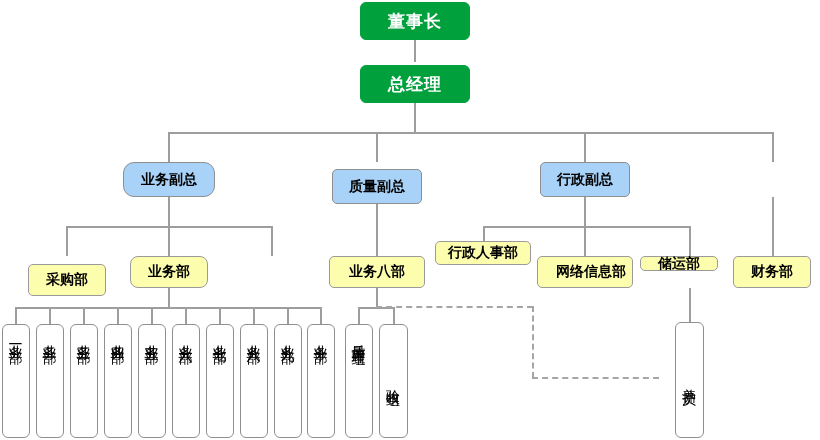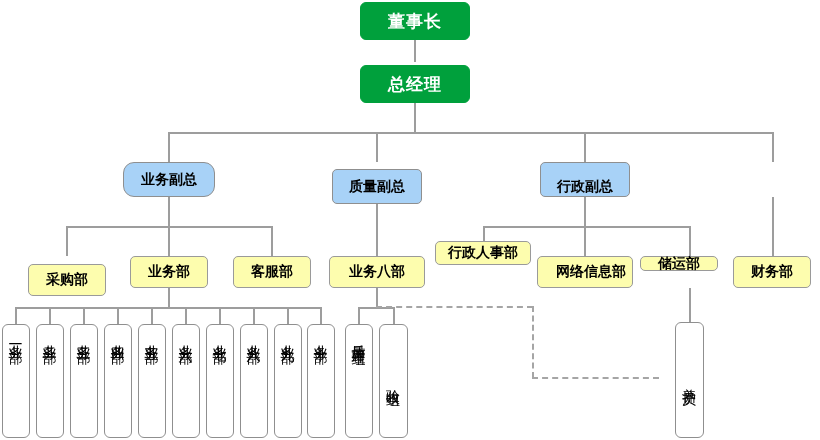--- a/index.html
+++ b/index.html
@@ -159,7 +159,7 @@
   <div class="node node-vp" style="left:332px; top:145px; width:90px; height:35px;margin-top:24px;">
     <span>质量副总</span>
   </div>
-  <div class="node node-vp" style="left:540px; top:162px; width:90px; height:35px;align-items:flex-end;">
+  <div class="node node-vp" style="left:540px; top:162px; width:90px; height:35px;">
     <span>行政副总</span>
   </div>
 

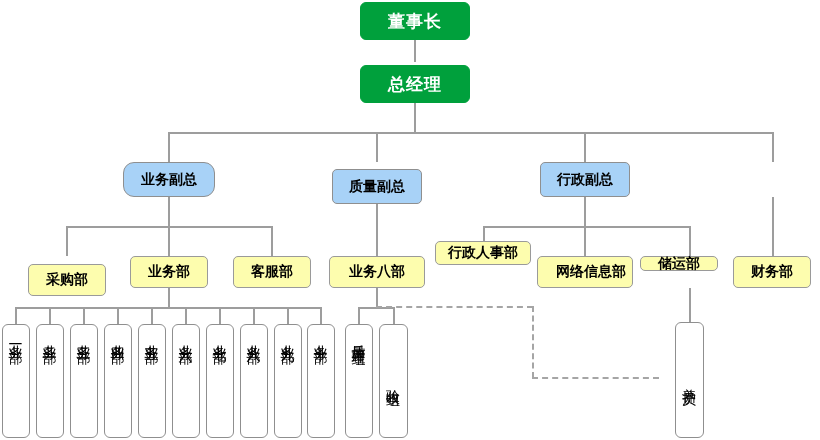--- a/index.html
+++ b/index.html
@@ -166,7 +166,7 @@
   <div class="node node-dept" style="left:28px; top:256px; width:78px; height:32px;margin-top:8px;">
     <span>采购部</span>
   </div>
-  <div class="node node-dept" style="left:130px; top:256px; width:78px; height:32px;">
+  <div class="node node-dept" style="left:130px; top:256px; width:78px; height:32px;border-radius:8px;">
     <span>业务部</span>
   </div>
   <div class="node node-dept" style="left:233px; top:256px; width:78px; height:32px;">

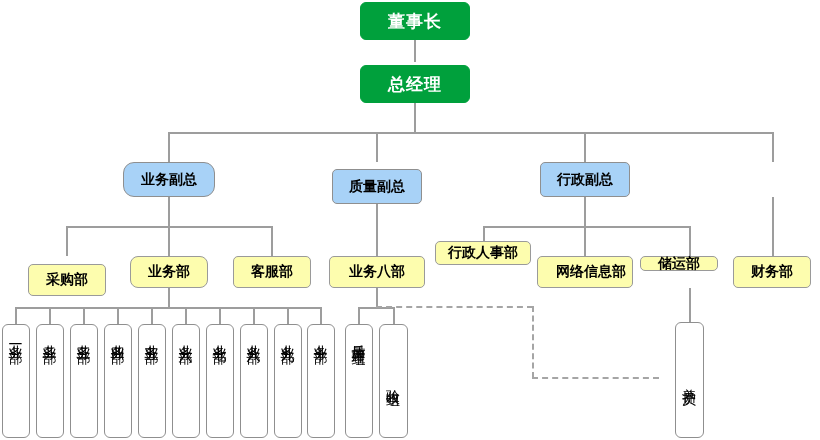--- a/index.html
+++ b/index.html
@@ -169,9 +169,6 @@
   <div class="node node-dept" style="left:130px; top:256px; width:78px; height:32px;border-radius:8px;">
     <span>业务部</span>
   </div>
-  <div class="node node-dept" style="left:233px; top:256px; width:78px; height:32px;">
-    <span>客服部</span>
-  </div>
   <div class="node node-dept" style="left:329px; top:256px; width:96px; height:32px;">
     <span>业务八部</span>
   </div>

